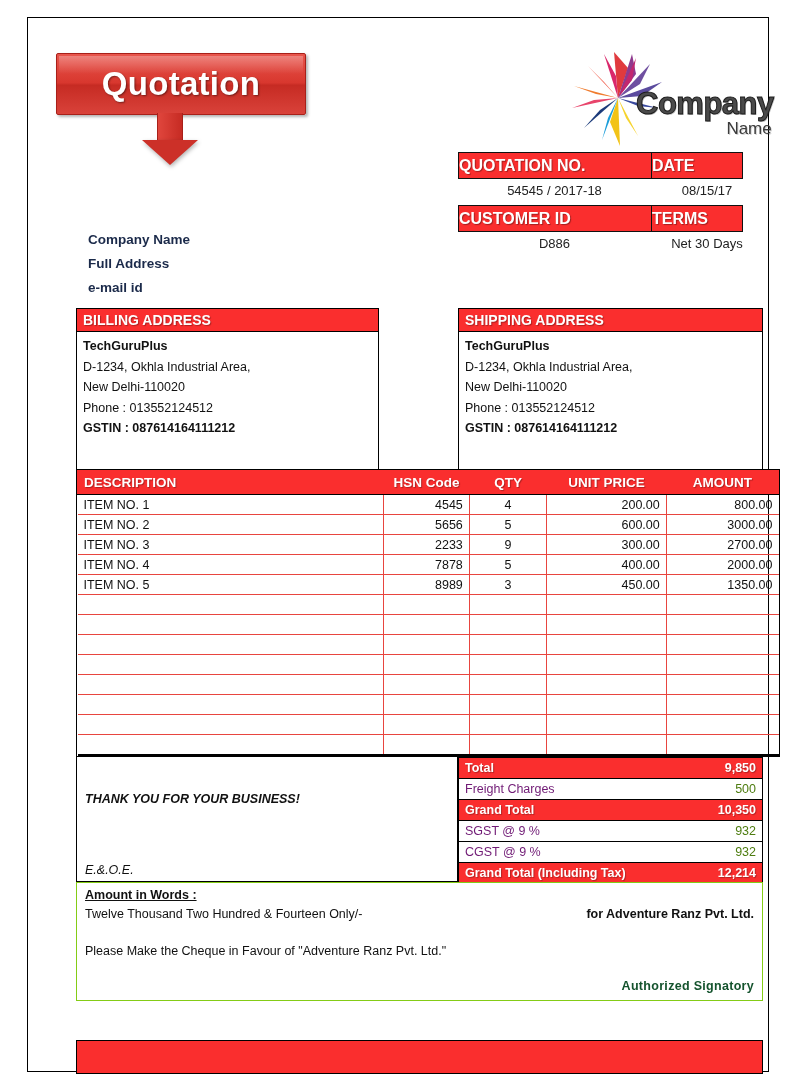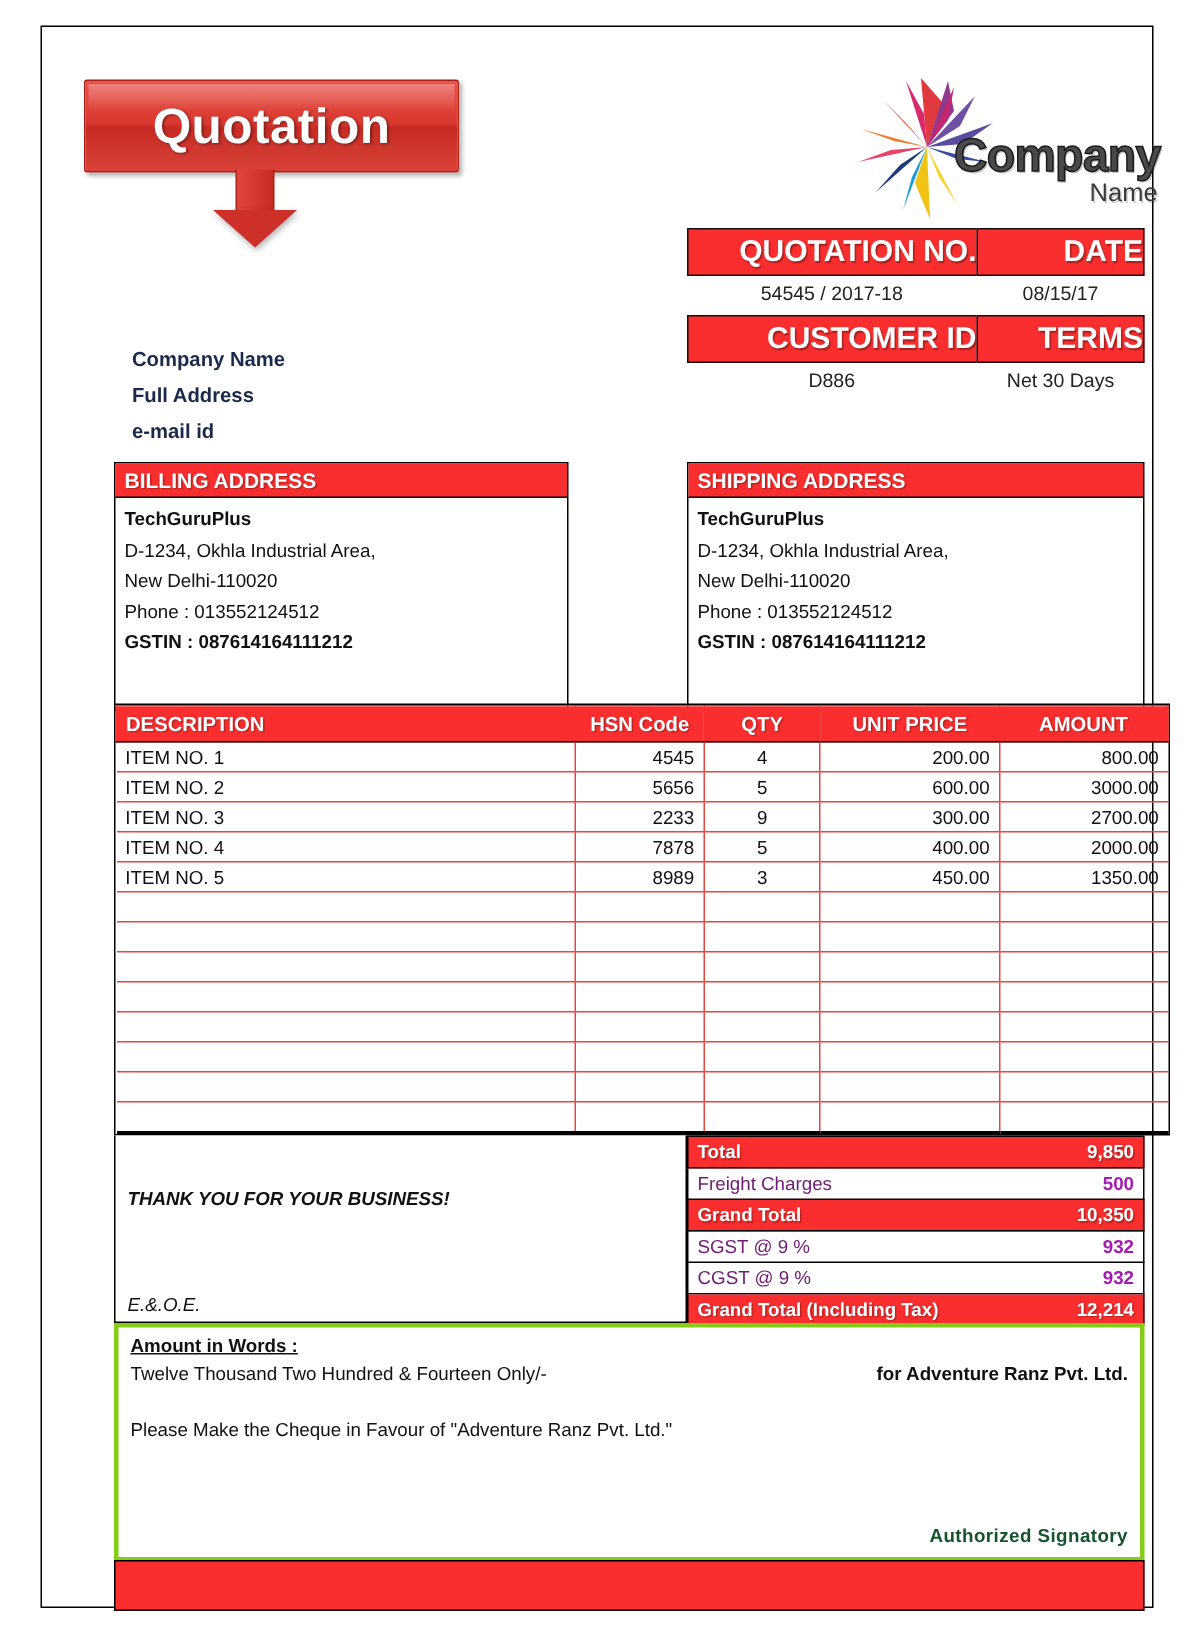--- a/index.html
+++ b/index.html
@@ -73,8 +73,8 @@
   .meta { position: absolute; left: 430px; top: 134px; width: 305px; }
   .meta-row { display: flex; width: 100%; }
   .meta-head {
-    background: #FA2E2E; color: #fff; font-weight: bold; font-size: 20px;
-    text-align: right; padding: 4px 0 3px; border: 1px solid #111;
+    background: #FA2E2E; color: #fff; font-weight: bold; font-size: 16px;
+    text-align: left; padding: 4px 0 3px; border: 1px solid #111;
     text-shadow: 1px 1px 1px rgba(0,0,0,.35);
   }
   .meta-head.c1 { width: 193px; border-right: none; }

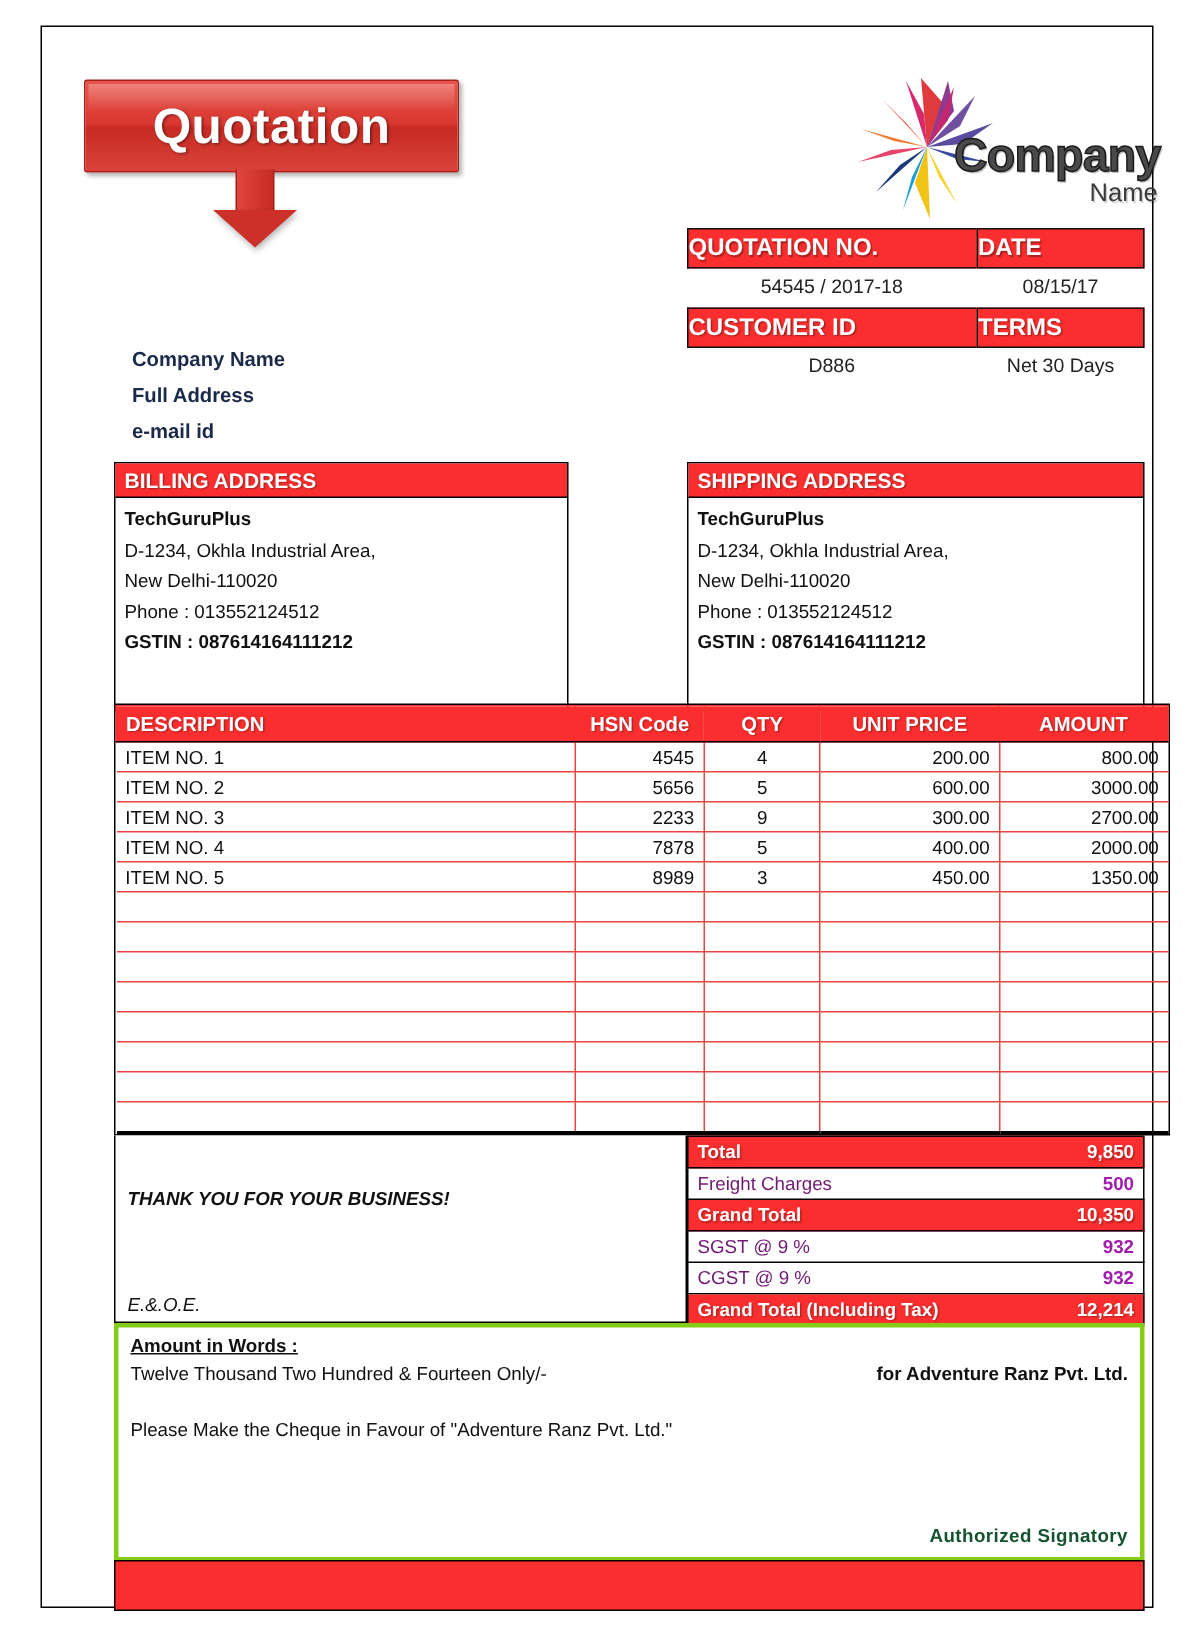--- a/index.html
+++ b/index.html
@@ -78,7 +78,7 @@
     text-shadow: 1px 1px 1px rgba(0,0,0,.35);
   }
   .meta-head.c1 { width: 193px; border-right: none; }
-  .meta-head.c2 { width: 112px; }
+  .meta-head.c2 { width: 92px; }
   .meta-val { font-size: 13px; color: #222; text-align: center; padding: 4px 0 4px; }
   .meta-val.c1 { width: 193px; }
   .meta-val.c2 { width: 112px; }

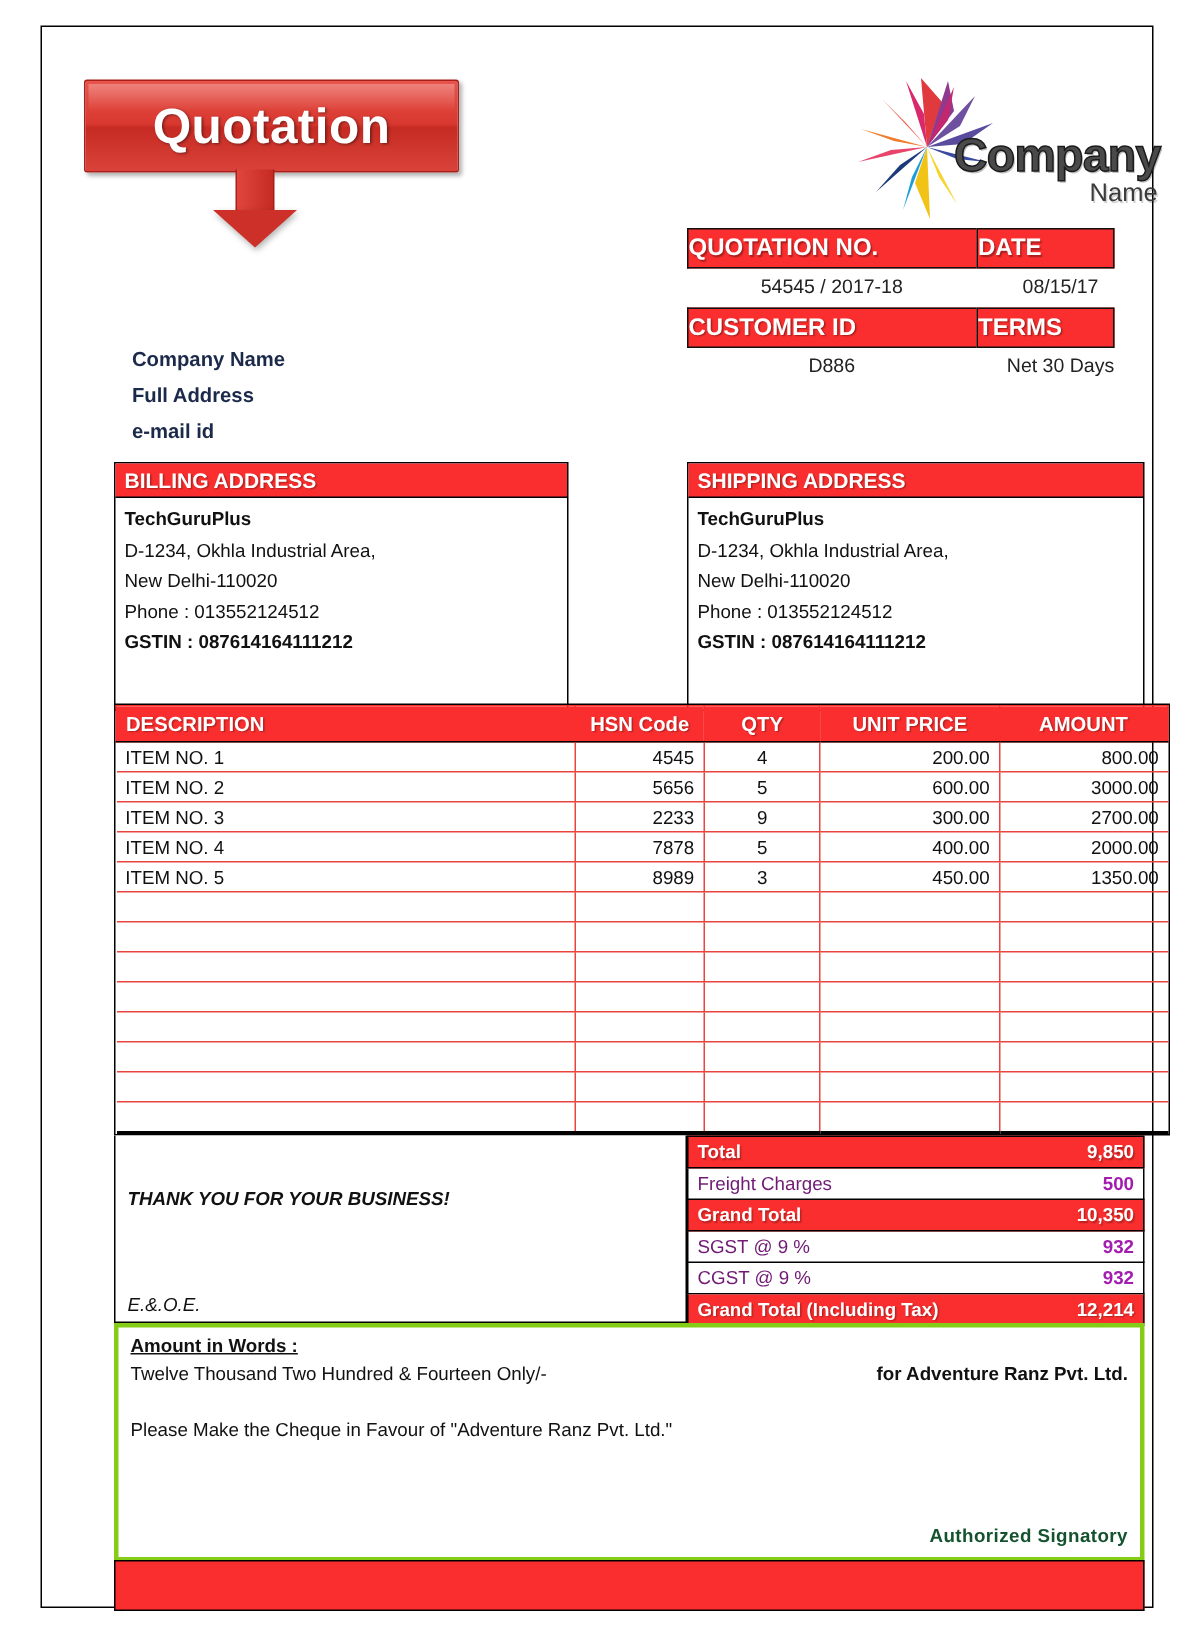--- a/index.html
+++ b/index.html
@@ -146,7 +146,7 @@
   .trow { display: flex; border: 1px solid #000; border-top: none; }
   .totals .trow:first-child { border-top: 1px solid #000; }
   .trow .lbl { flex: 1; font-size: 12.5px; padding: 3px 0 3px 6px; color: #701a75; }
-  .trow .val { font-size: 12.5px; padding: 3px 6px 3px 0; text-align: right; color: #a21caf; font-weight: bold; }
+  .trow .val { font-size: 12.5px; padding: 3px 6px 3px 0; text-align: right; color: #4d7c0f; }
   .trow.hi { background: #FA2E2E; }
   .trow.hi .lbl, .trow.hi .val {
     color: #fff; font-weight: bold; text-shadow: 1px 1px 1px rgba(0,0,0,.28);

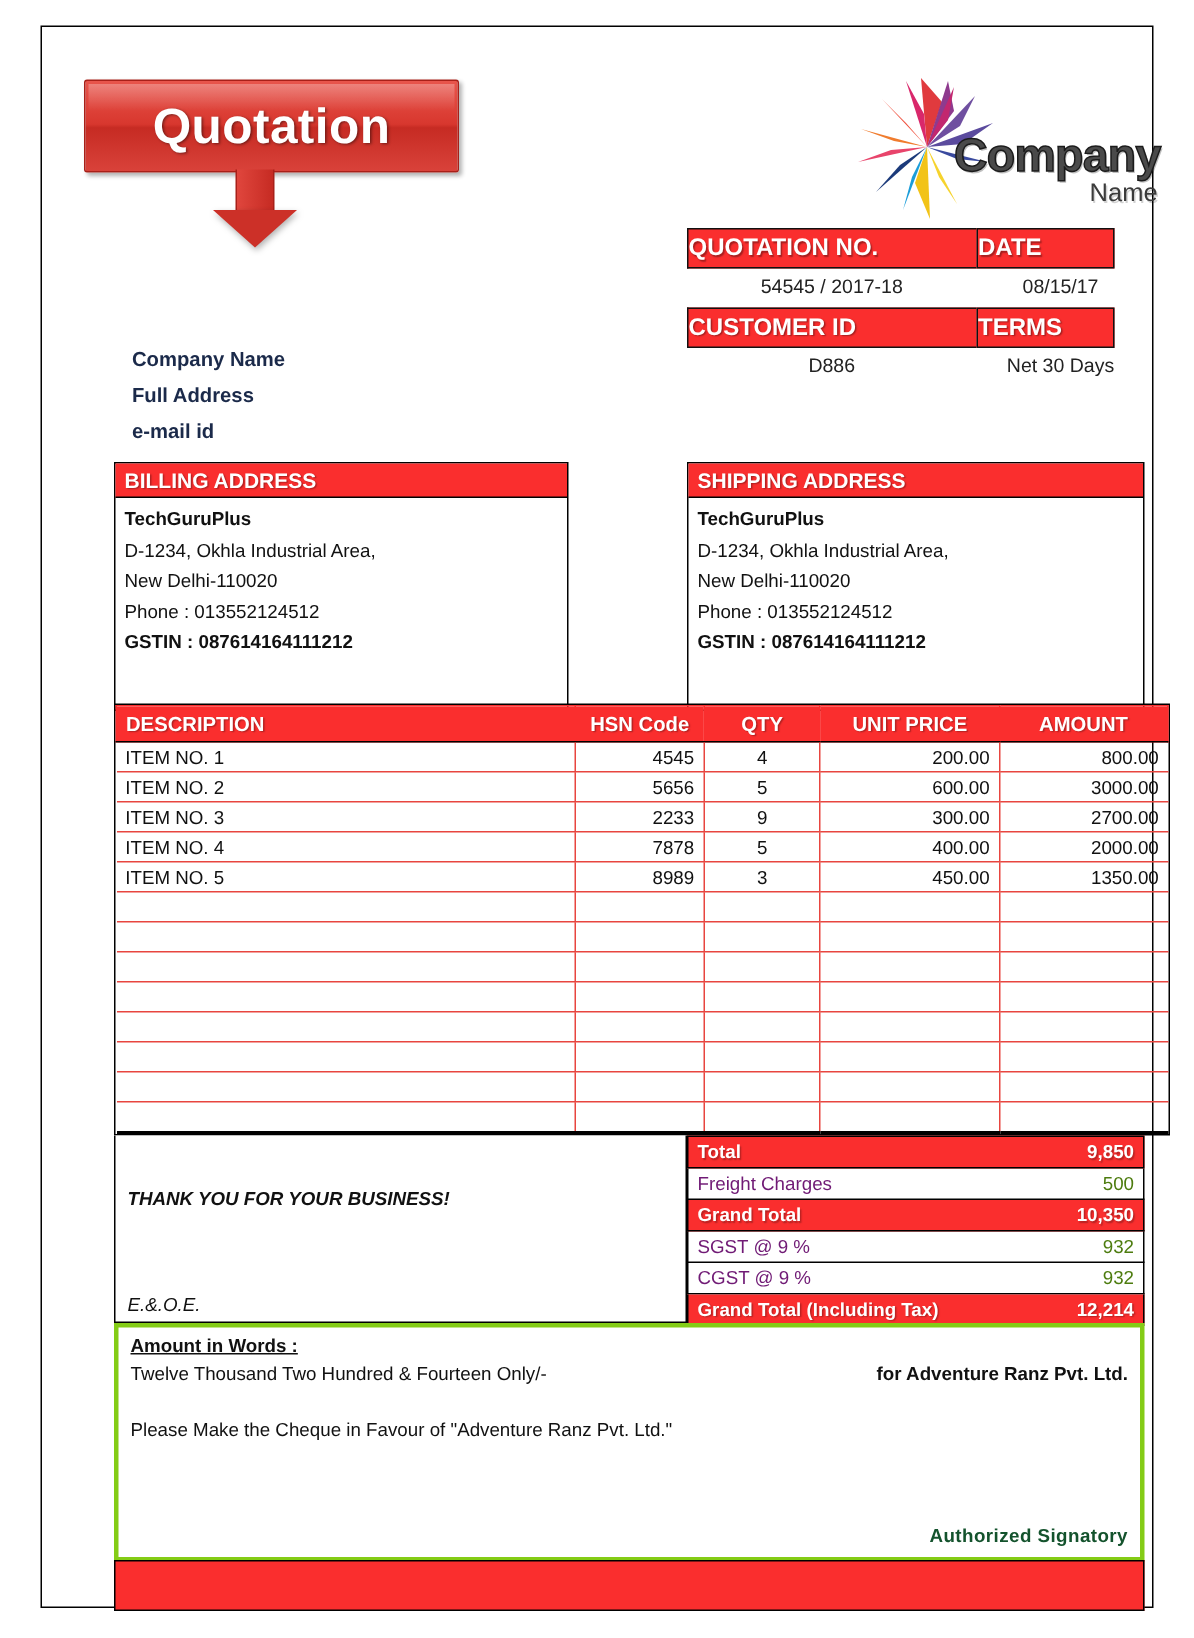--- a/index.html
+++ b/index.html
@@ -153,8 +153,8 @@
   }
   
   .footer {
-    position: absolute; left: 48px; top: 864px; width: 687px; height: 159px;
-    border: 3px solid #84cc16; background: #fff;
+    position: absolute; left: 48px; top: 864px; width: 687px; height: 119px;
+    border: 1px solid #84cc16; background: #fff;
   }
   .words-label {
     font-size: 12.5px; font-weight: bold; color: #111;

